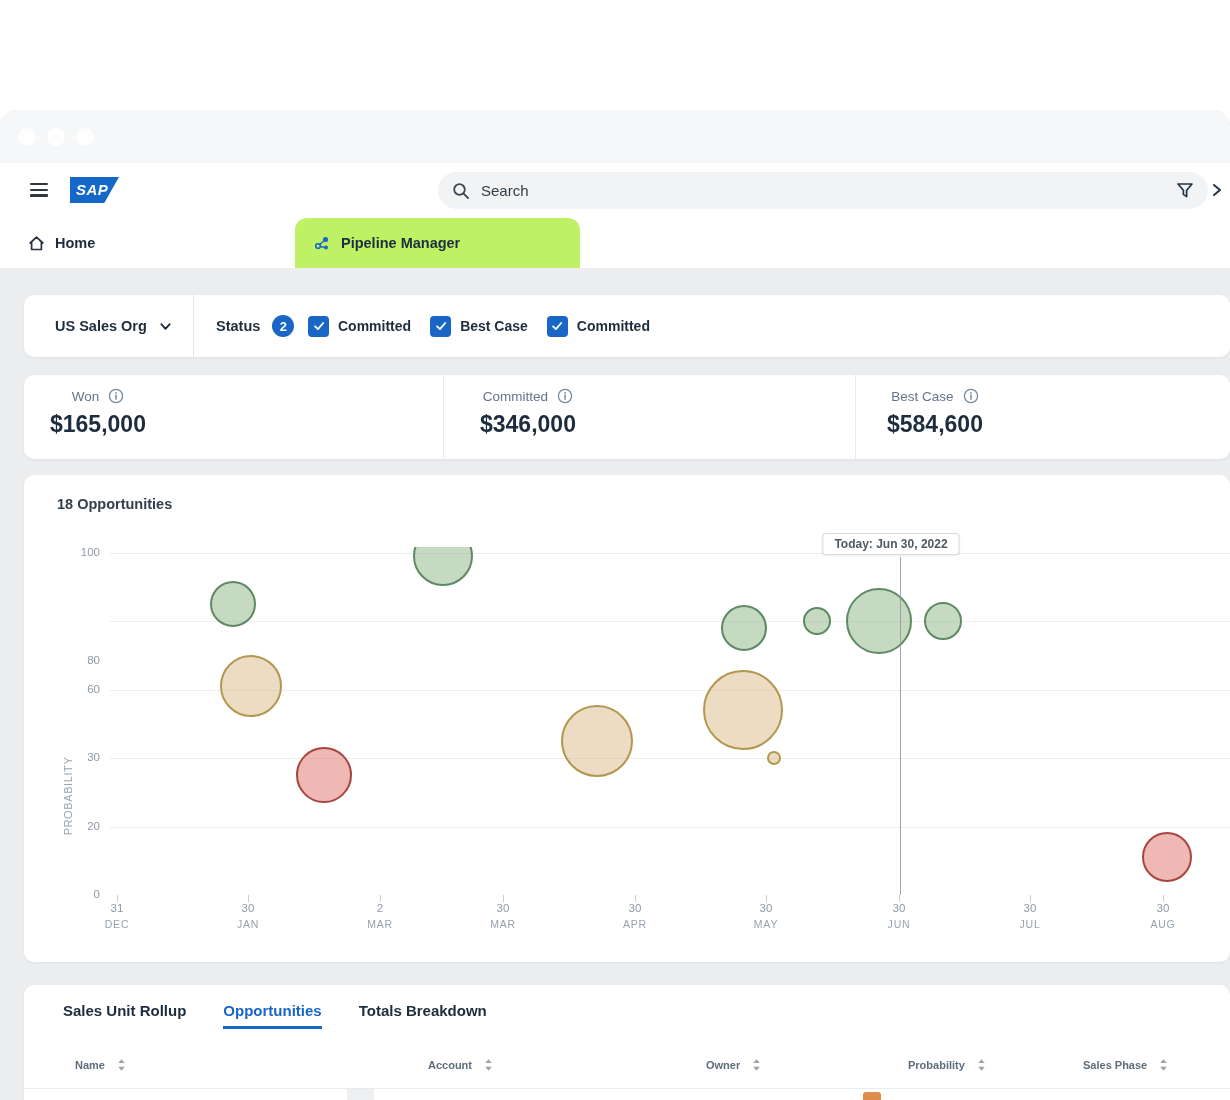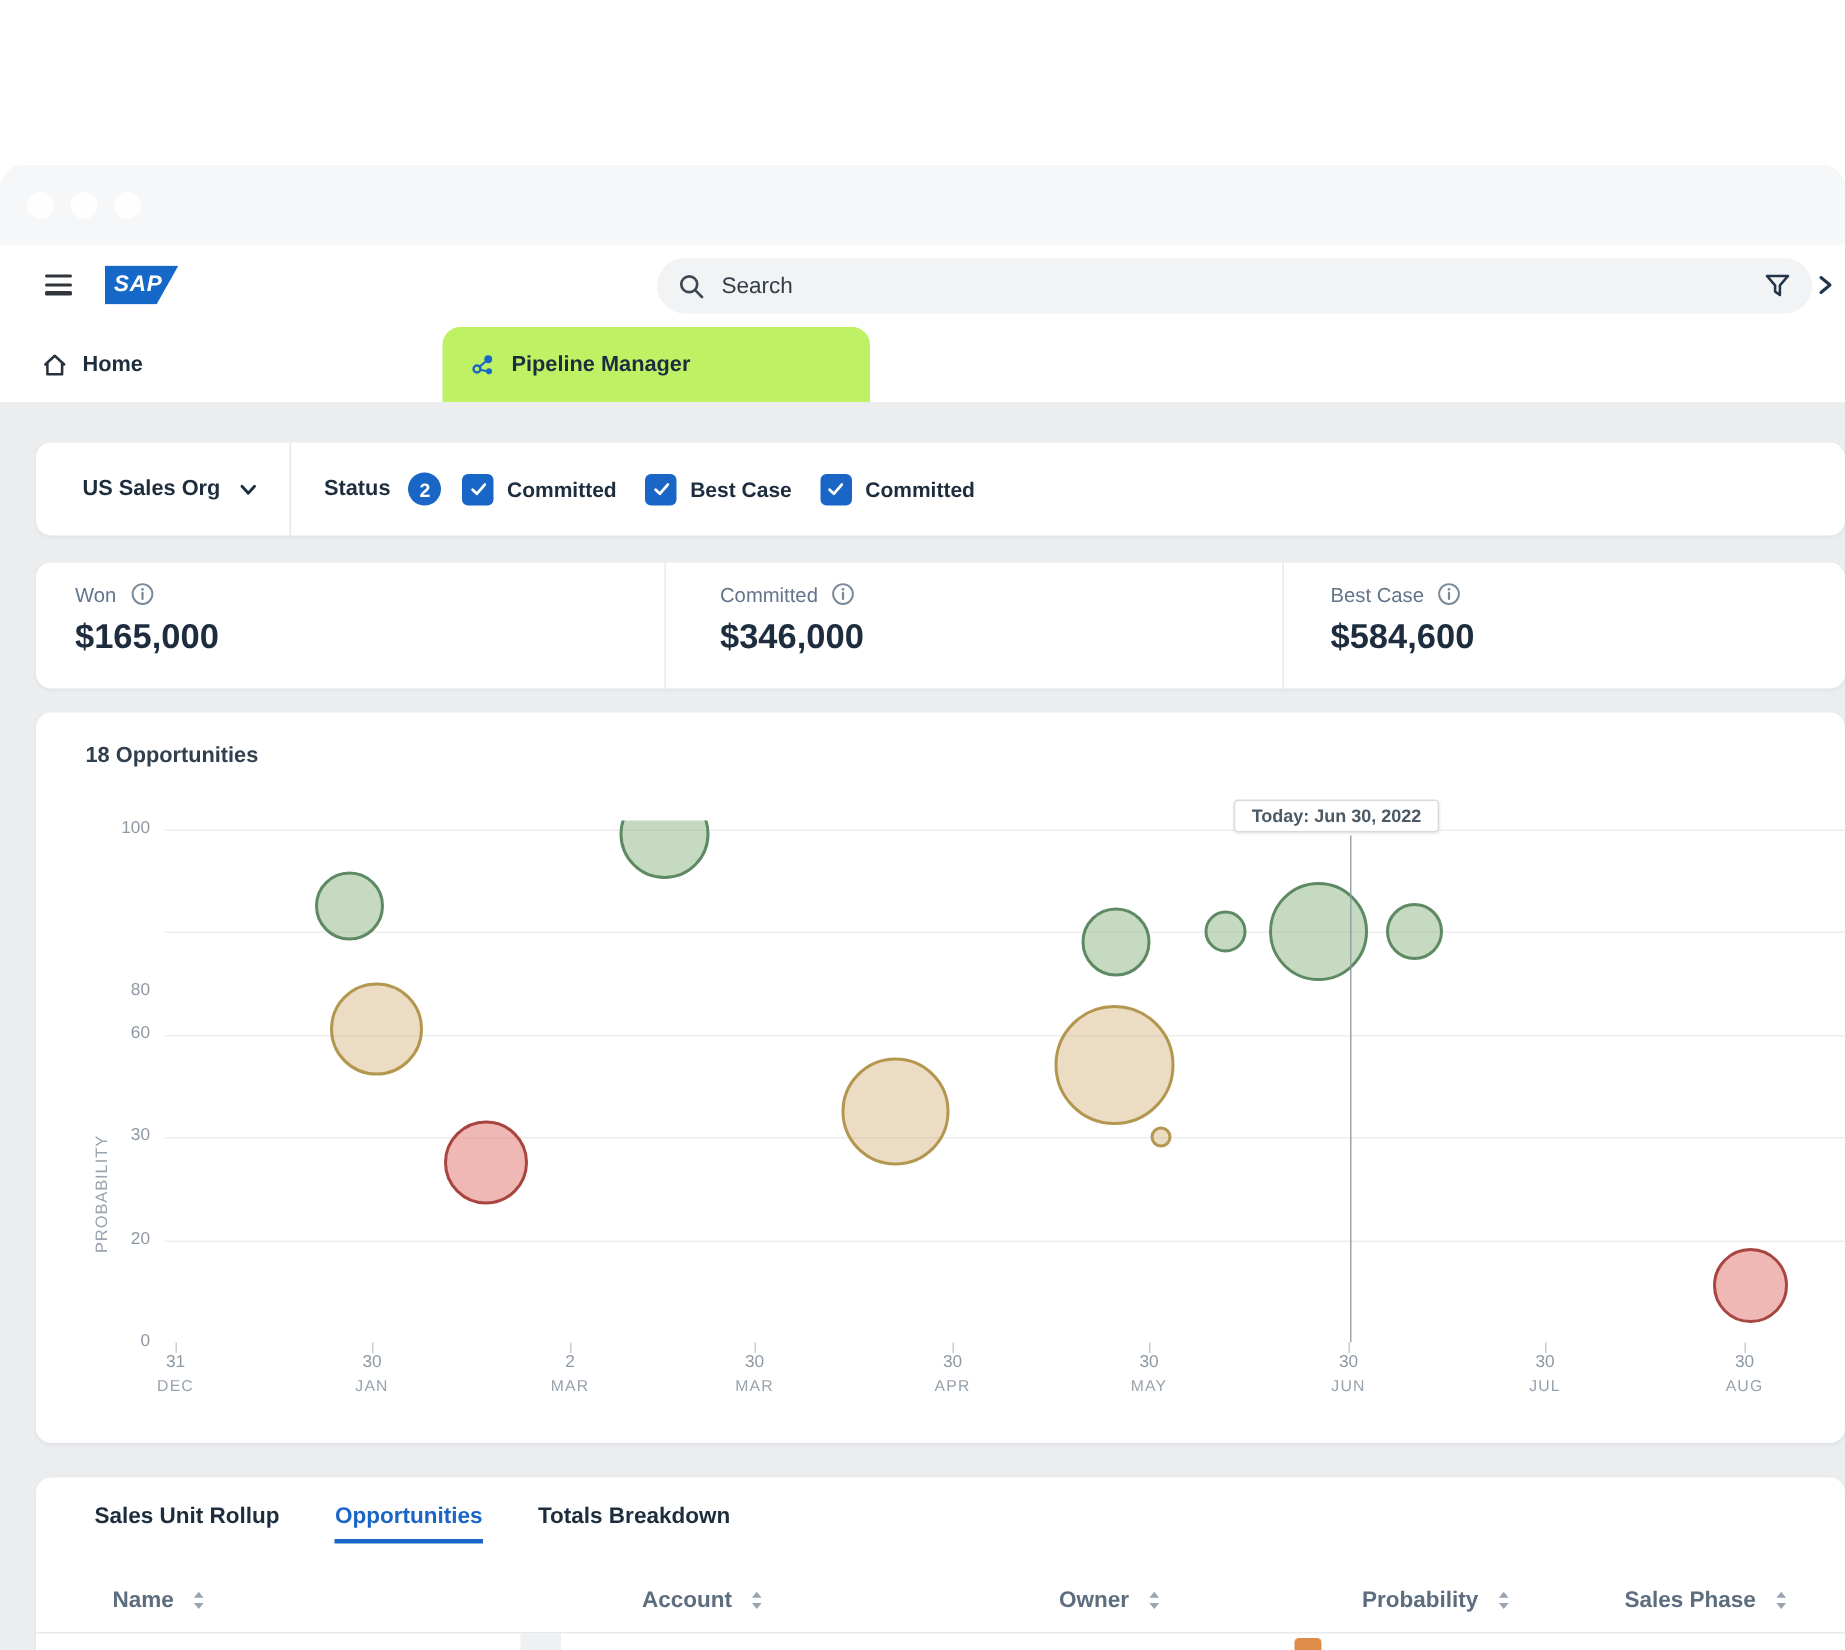--- a/index.html
+++ b/index.html
@@ -54,7 +54,7 @@
   .kpi-1 { left:26px; } .kpi-2 { left:456px; } .kpi-3 { left:863px; }
   .kpi-div { position:absolute; top:0; bottom:0; width:1px; background:#e8eaec; }
   .kpi-div-1 { left:419px; } .kpi-div-2 { left:831px; }
-  .kpi-top { display:flex; align-items:center; gap:9px; }
+  .kpi-top { display:flex; align-items:center; gap:9px;justify-content:center; }
   .kpi-label { font-size:13.5px; color:#64748b; }
   .kpi-value { margin-top:7px; font-size:23px; font-weight:bold; color:#1d2d3e; }
   

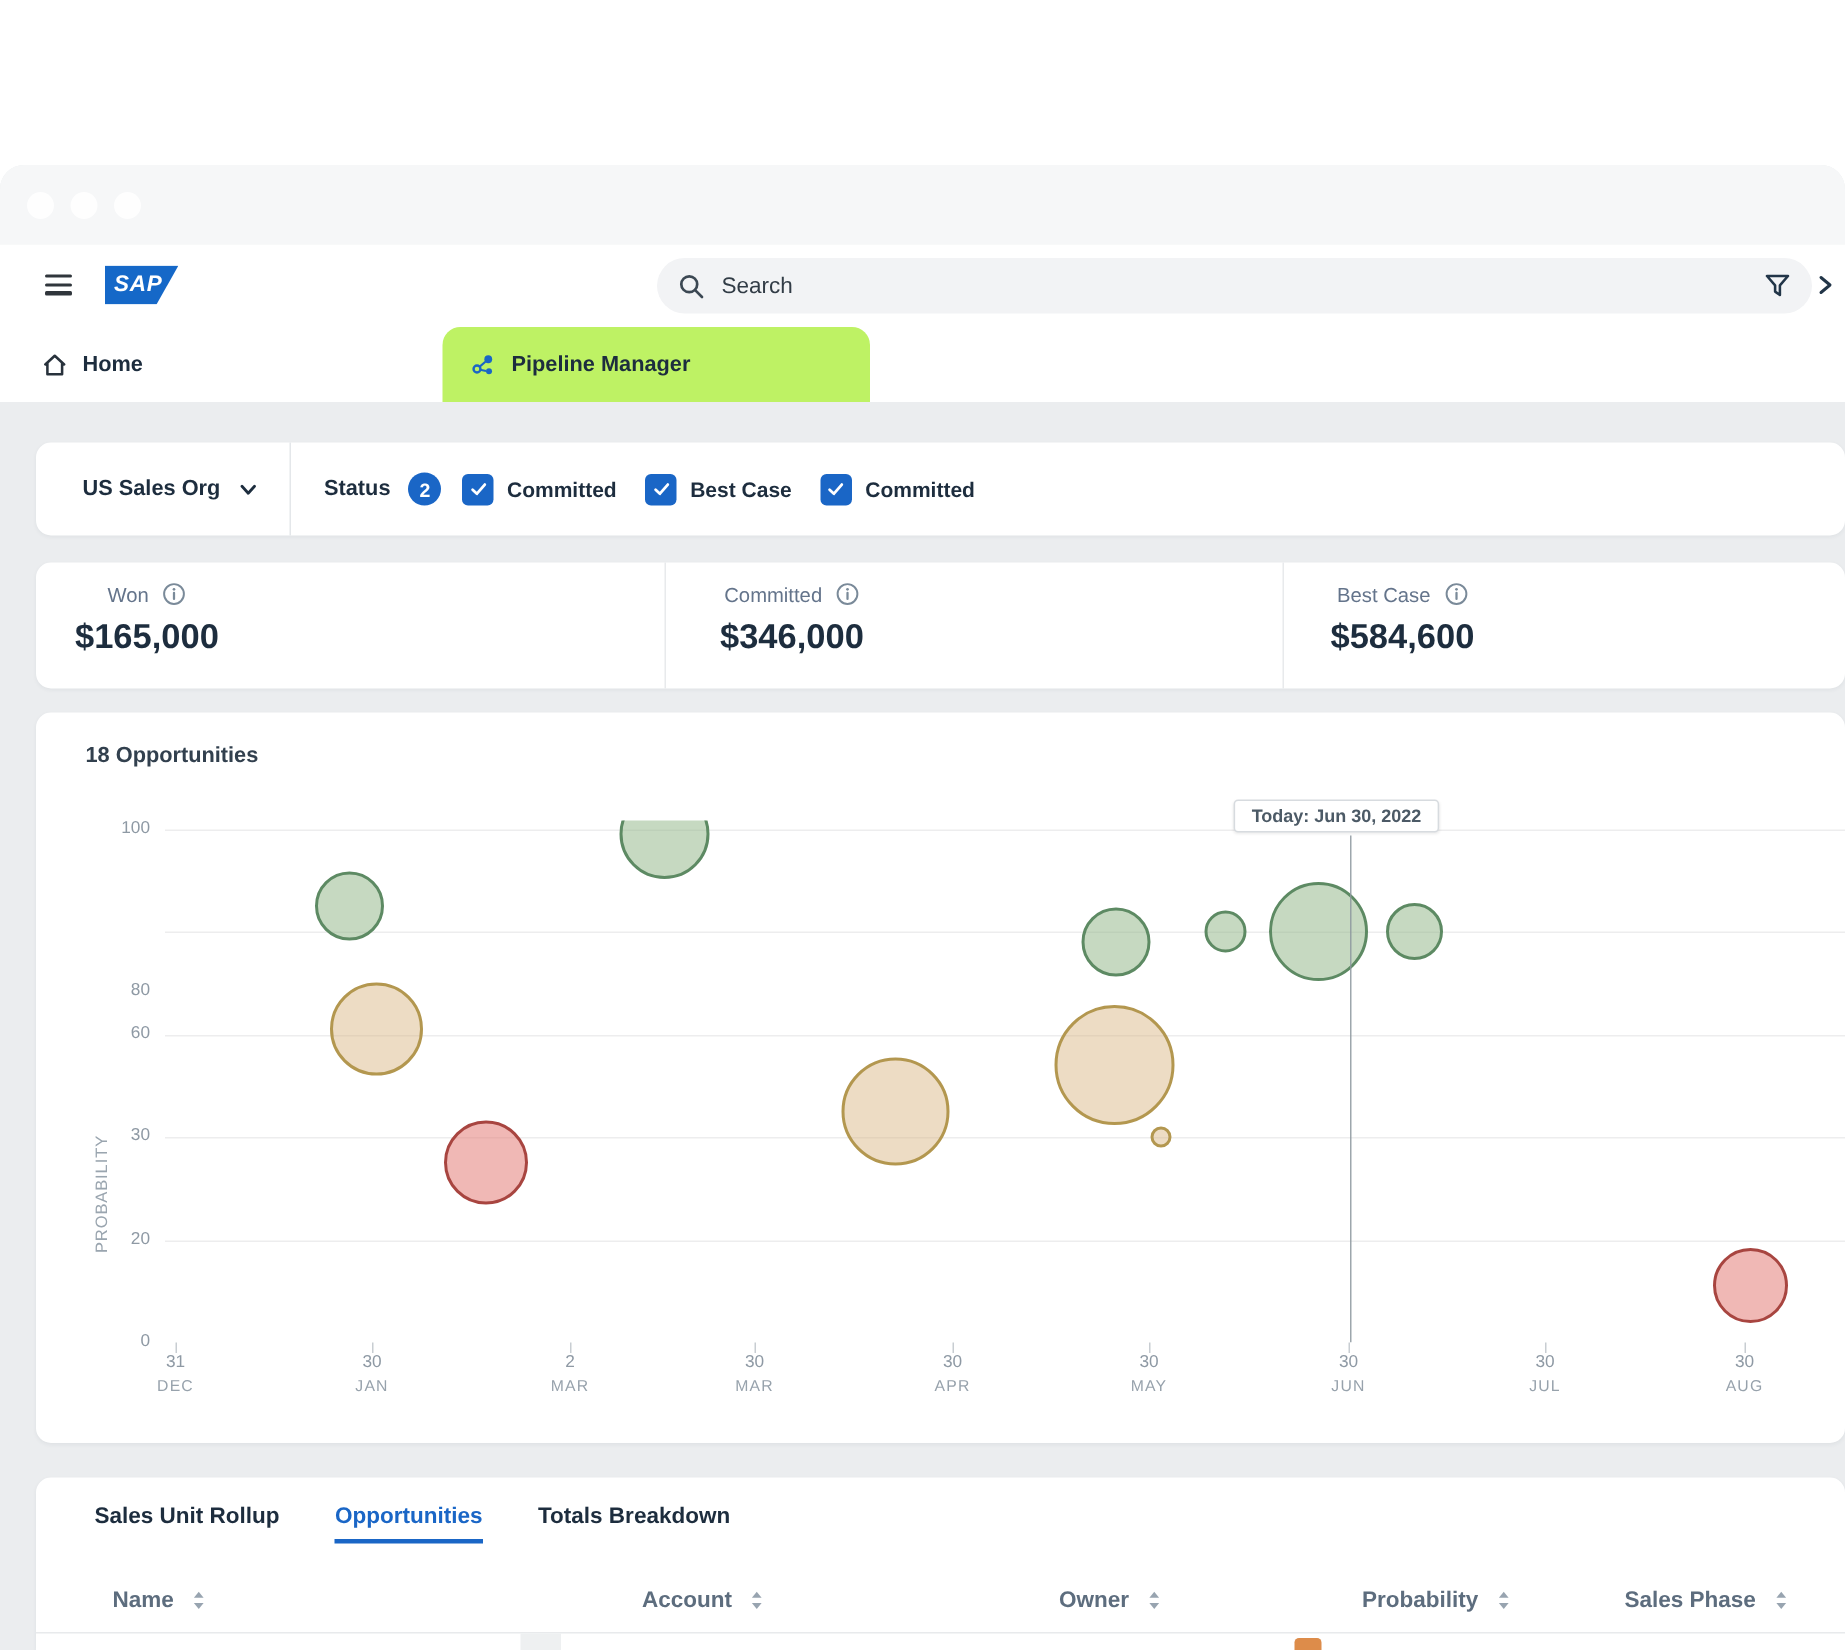--- a/index.html
+++ b/index.html
@@ -81,7 +81,7 @@
   .ttab.active { color:#1a66c6; border-bottom:3px solid #1a66c6; padding-bottom:7px; }
   .thead { position:absolute; top:73px; left:0; right:0; height:18px; }
   .th { position:absolute; display:flex; align-items:center; gap:12px; cursor:pointer; }
-  .th span { font-size:15px; font-weight:bold; color:#5d6d7e;padding-left:13px; }
+  .th span { font-size:11px; font-weight:bold; color:#5d6d7e;padding-left:13px; }
   .th-1 { left:38px; } .th-2 { left:391px; } .th-3 { left:669px; } .th-4 { left:871px; } .th-5 { left:1046px;align-items:center; }
   .thead-divider { position:absolute; top:103px; left:0; right:0; height:1px; background:#e8eaec; }
   .row-notch { position:absolute; left:323px; top:104px; width:27px; height:11px; background:#eef0f1; }

